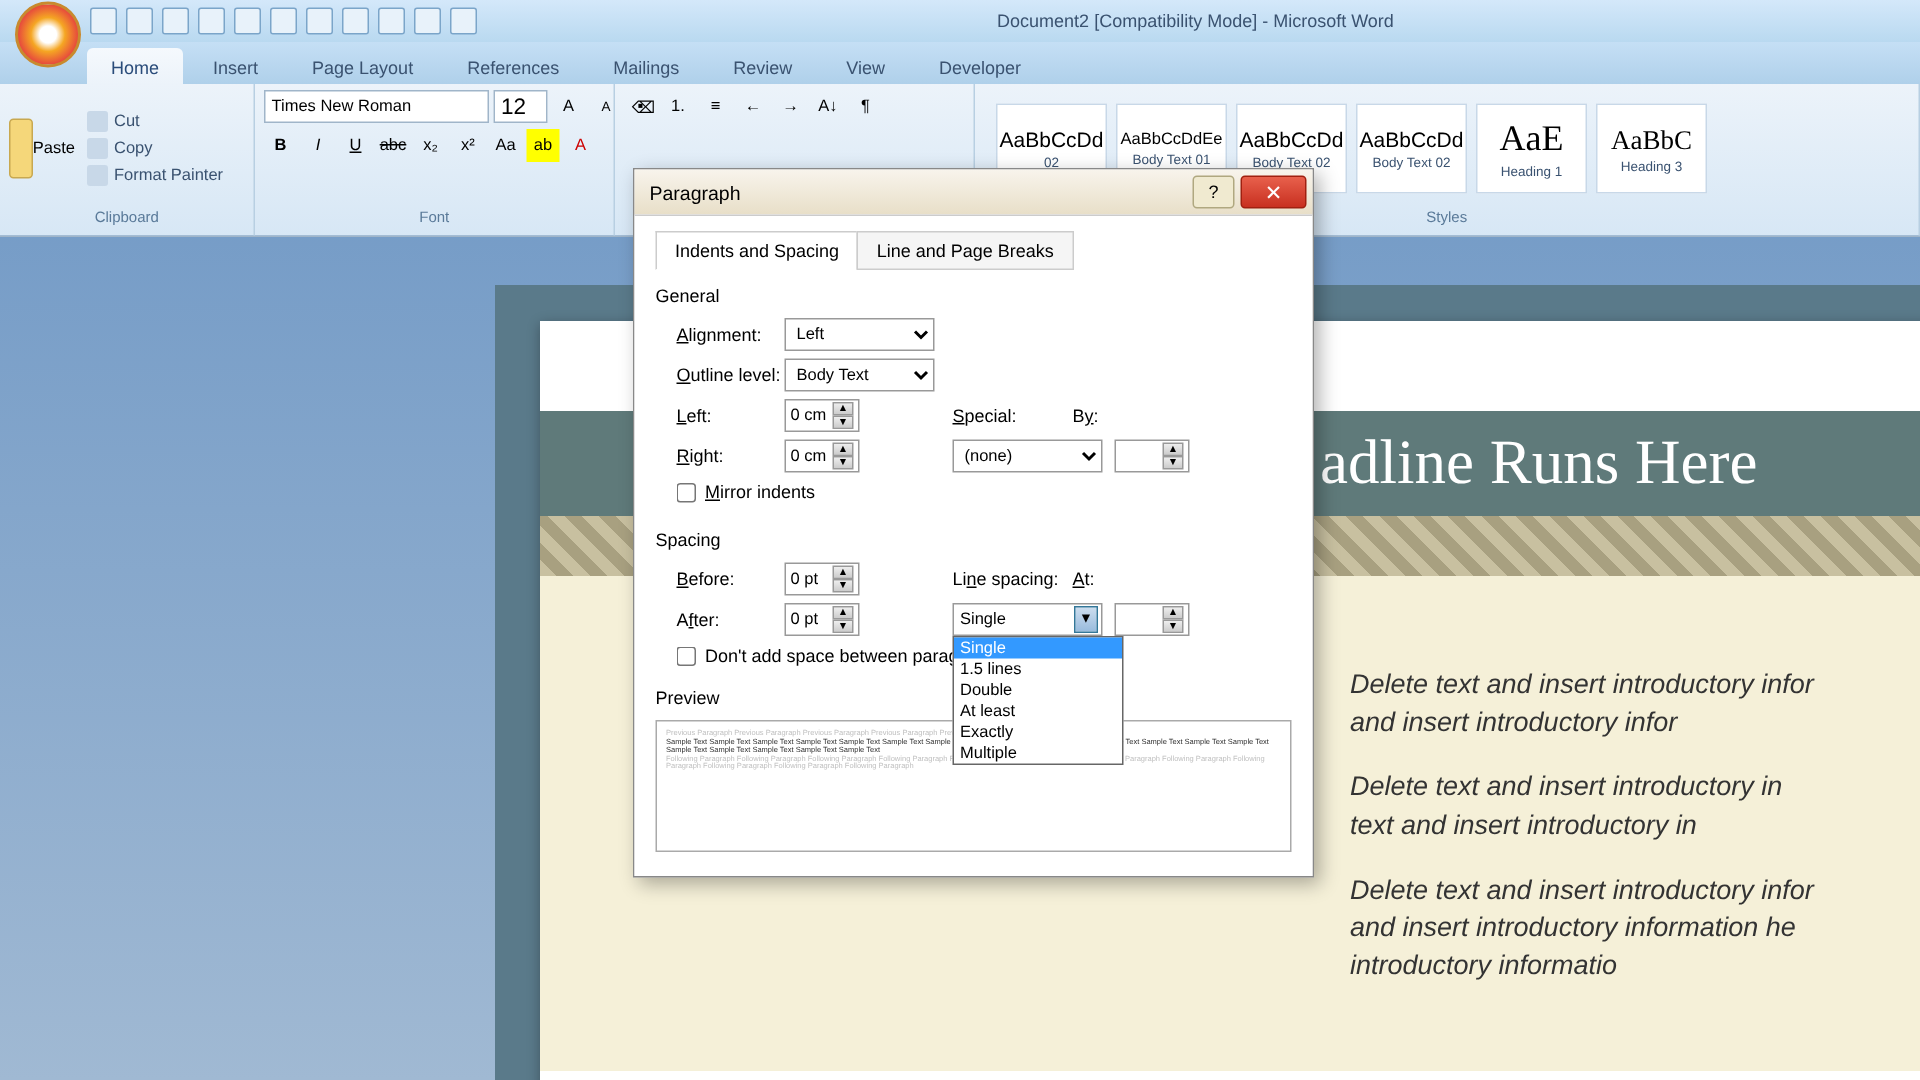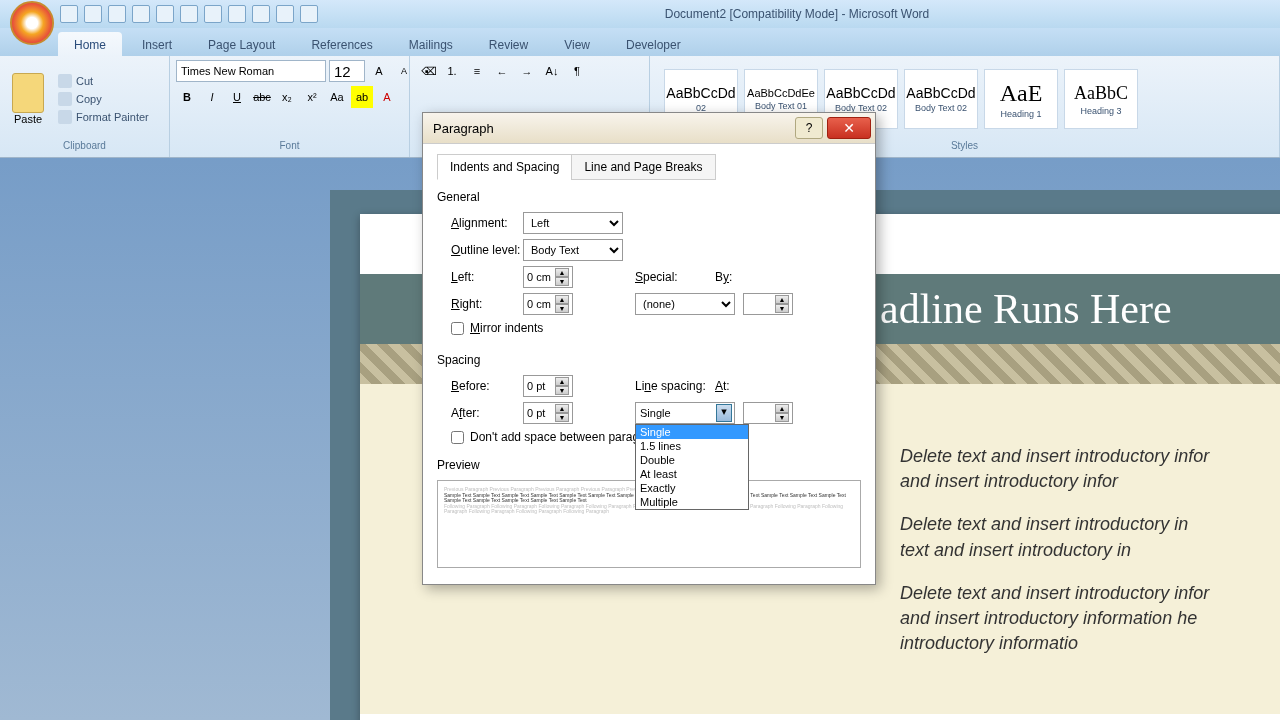--- a/index.html
+++ b/index.html
@@ -24,7 +24,7 @@
 .ribbon-group-label { font-size: 10px; color: #5a7a99; text-align: center; padding: 2px 0; }
 
 .clipboard-group { width: 170px; }
-.paste-btn { width: 44px; height: 70px; display: flex; flex-direction: column; align-items: center; justify-content: center; }
+.paste-btn { width: 44px; height: 70px; display: flex; align-items: center; justify-content: center; }
 .paste-icon { width: 32px; height: 40px; background: #f5d77a; border: 1px solid #c8a850; border-radius: 3px; }
 .clip-small { display: flex; flex-direction: column; gap: 0; margin-left: 4px; font-size: 11px; color: #3a5270; }
 .clip-small div { display: flex; align-items: center; gap: 4px; padding: 2px 4px; cursor: pointer; }

